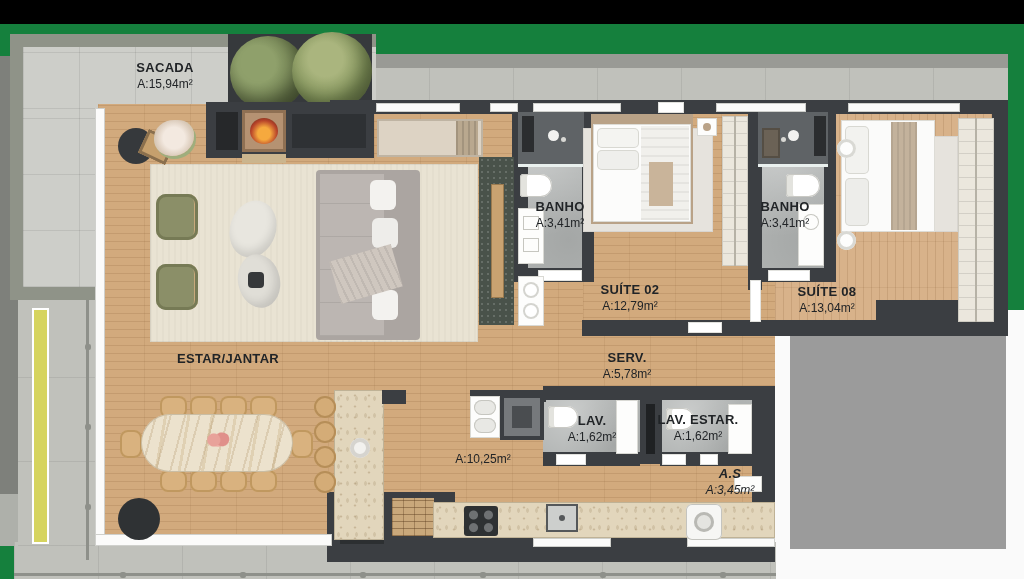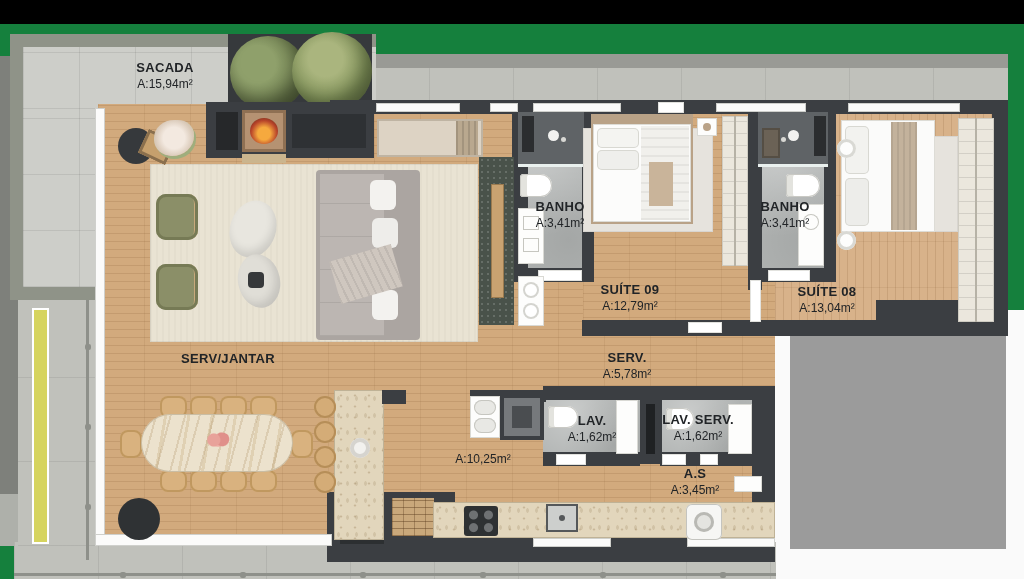--- a/index.html
+++ b/index.html
@@ -283,7 +283,7 @@
     <div class="ar">A:3,41m²</div>
   </div>
   <div class="label" style="left:630px;top:259px;">
-    <div class="nm">SUÍTE 09</div>
+    <div class="nm">SUÍTE 02</div>
     <div class="ar">A:12,79m²</div>
   </div>
   <div class="label" style="left:785px;top:176px;">

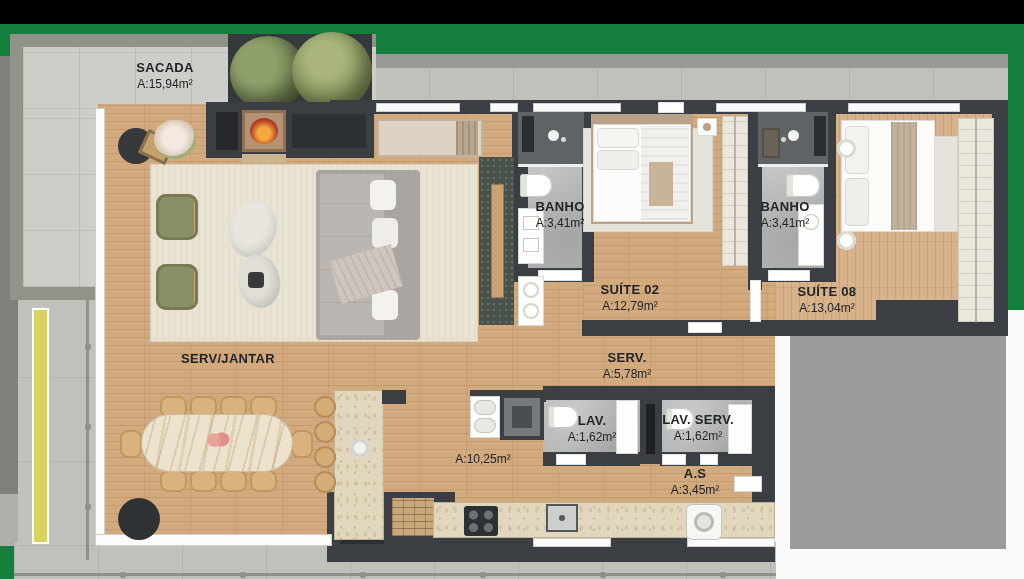--- a/index.html
+++ b/index.html
@@ -295,7 +295,7 @@
     <div class="ar">A:13,04m²</div>
   </div>
   <div class="label" style="left:228px;top:328px;">
-    <div class="nm">SERV/JANTAR</div>
+    <div class="nm">ESTAR/JANTAR</div>
   </div>
   <div class="label" style="left:627px;top:327px;">
     <div class="nm">SERV.</div>

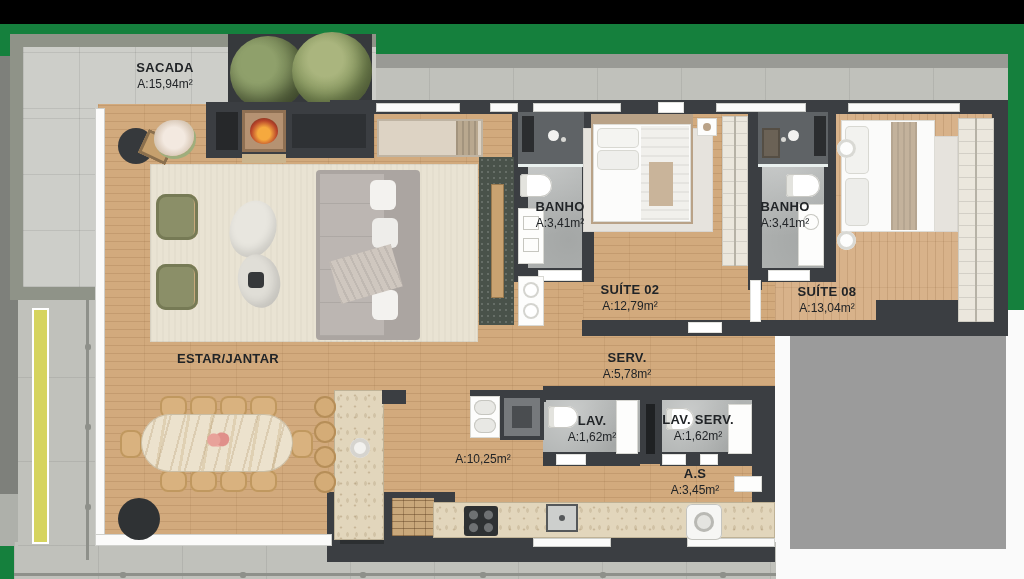--- a/index.html
+++ b/index.html
@@ -309,7 +309,7 @@
     <div class="ar">A:1,62m²</div>
   </div>
   <div class="label" style="left:698px;top:389px;">
-    <div class="nm">LAV. SERV.</div>
+    <div class="nm">LAV. ESTAR.</div>
     <div class="ar">A:1,62m²</div>
   </div>
   <div class="label" style="left:695px;top:443px;">

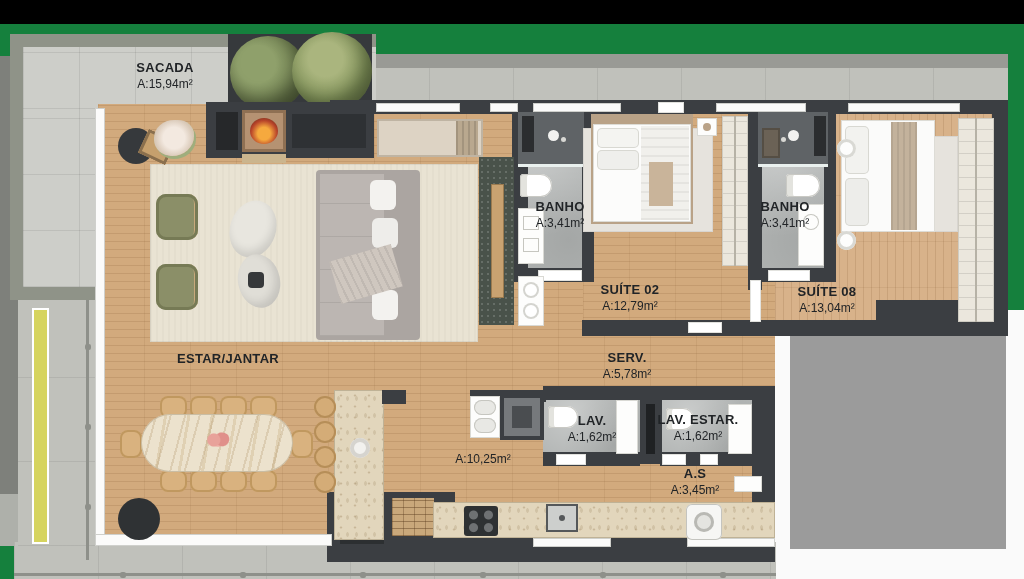--- a/index.html
+++ b/index.html
@@ -312,7 +312,7 @@
     <div class="nm">LAV. ESTAR.</div>
     <div class="ar">A:1,62m²</div>
   </div>
-  <div class="label" style="left:695px;top:443px;">
+  <div class="label" style="left:730px;top:443px;font-style:italic;">
     <div class="nm">A.S</div>
     <div class="ar">A:3,45m²</div>
   </div>

